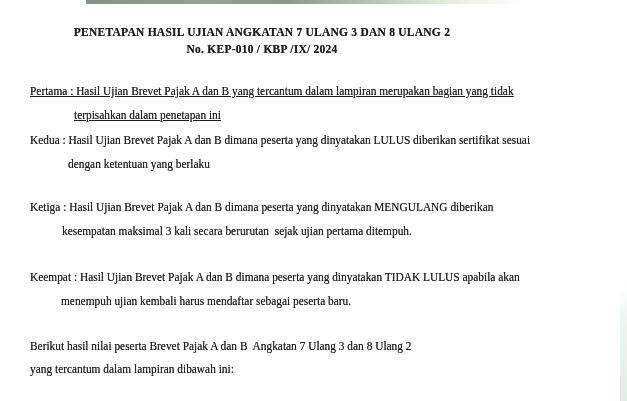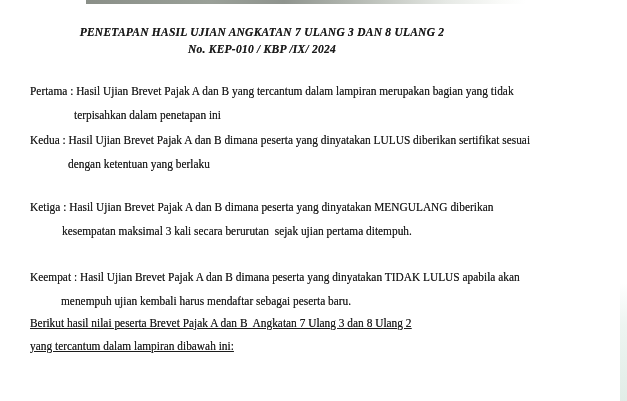--- a/index.html
+++ b/index.html
@@ -26,7 +26,7 @@
   }
   .title-block {
     position:absolute; left:31px; top:24px; width:462px;
-    text-align:center; font-weight:bold; font-size:13.5px;font-style:italic;
+    text-align:center; font-weight:bold; font-size:13.5px;
   }
   .title-line {
     white-space:pre;

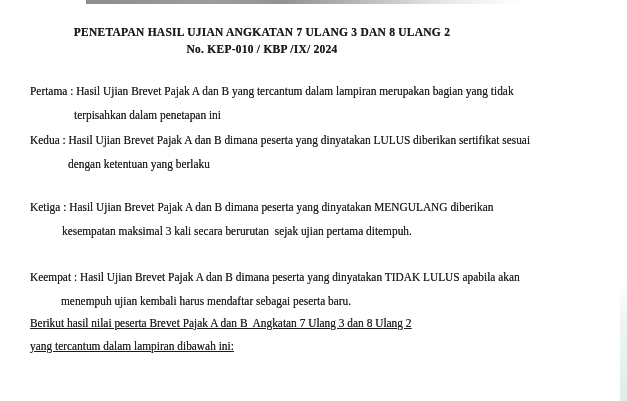--- a/index.html
+++ b/index.html
@@ -44,7 +44,7 @@
     text-shadow:0 0 0.6px rgba(25,25,25,0.7);
   }
   .closing-block .doc-line { line-height:23px; height:23px; }
-  .clause-1 { top:79px; }
+  .clause-1 { top:79px;text-decoration:underline; }
   .clause-2 { top:128px; }
   .clause-3 { top:195px; }
   .clause-4 { top:265px; }

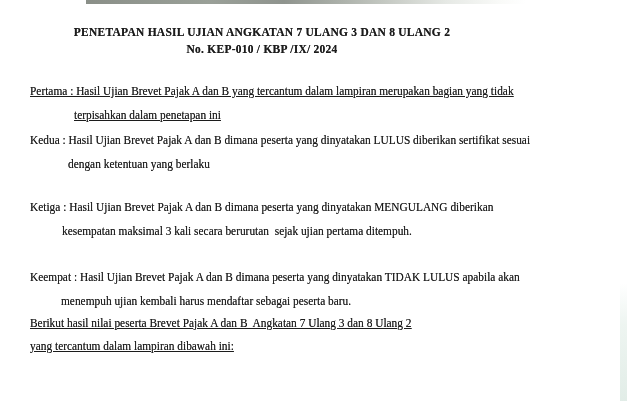--- a/index.html
+++ b/index.html
@@ -48,7 +48,7 @@
   .clause-2 { top:128px; }
   .clause-3 { top:195px; }
   .clause-4 { top:265px; }
-  .closing-block { top:311px;text-decoration:underline; }
+  .closing-block { top:334px; }
   .ind-a { margin-left:44px; }
   .ind-b { margin-left:38px; }
   .ind-c { margin-left:32px; }

